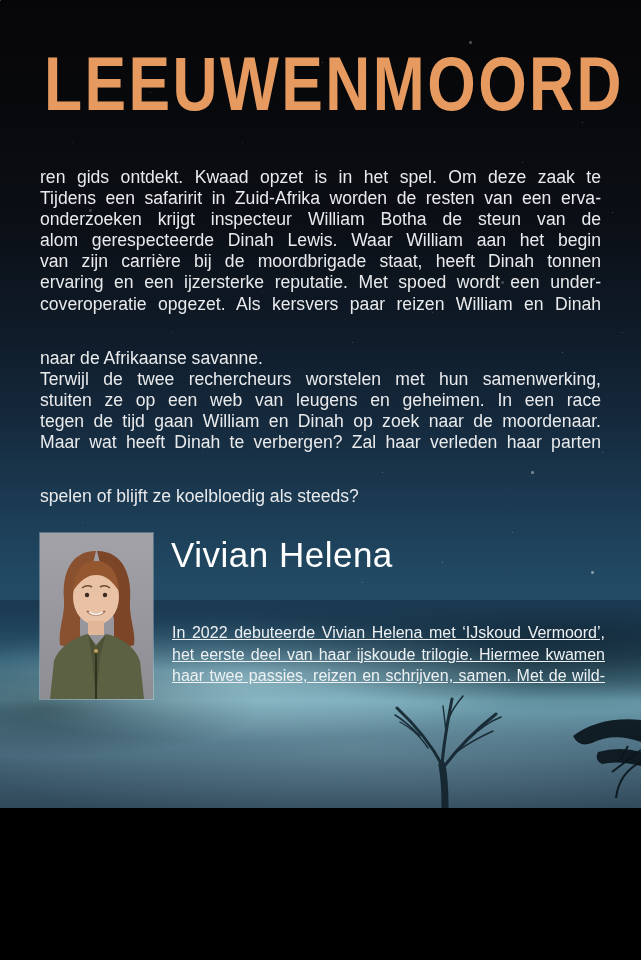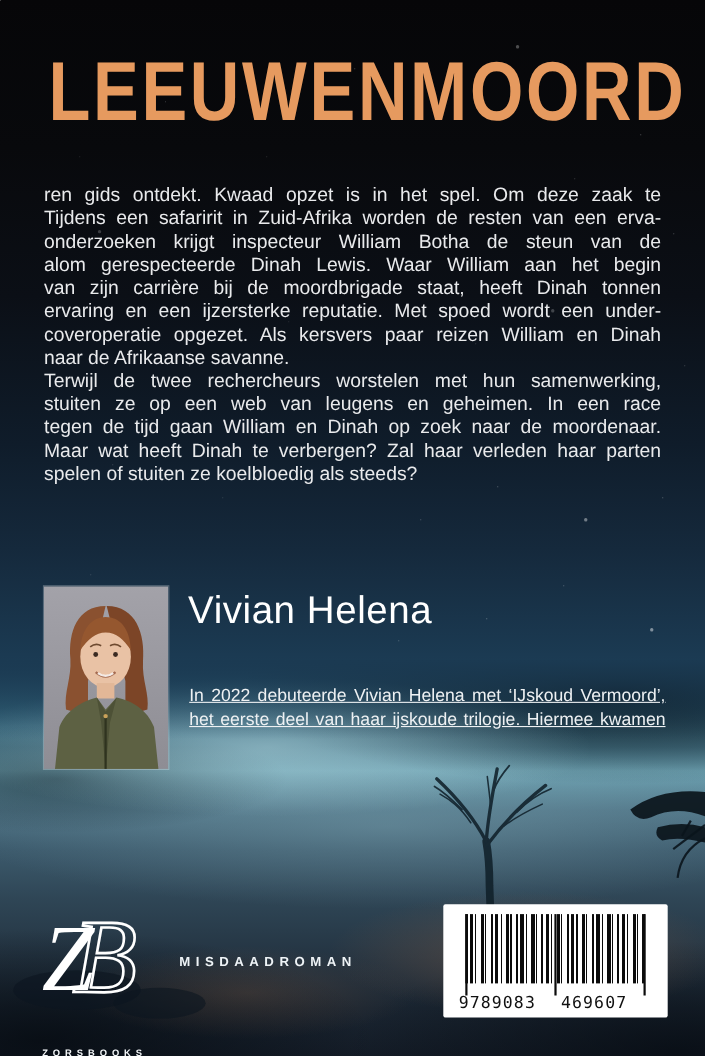--- a/index.html
+++ b/index.html
@@ -4,7 +4,7 @@
 <style>
   html,body{margin:0;padding:0;background:#000;}
   .cover{
-    position:relative;width:641px;height:960px;overflow:hidden;
+    position:relative;width:641px;height:808px;overflow:hidden;
     font-family:"Liberation Sans",sans-serif;
     background:linear-gradient(180deg,
       #060608 0%,#08090c 14%,#0b0f16 28%,#0f1c2a 42%,

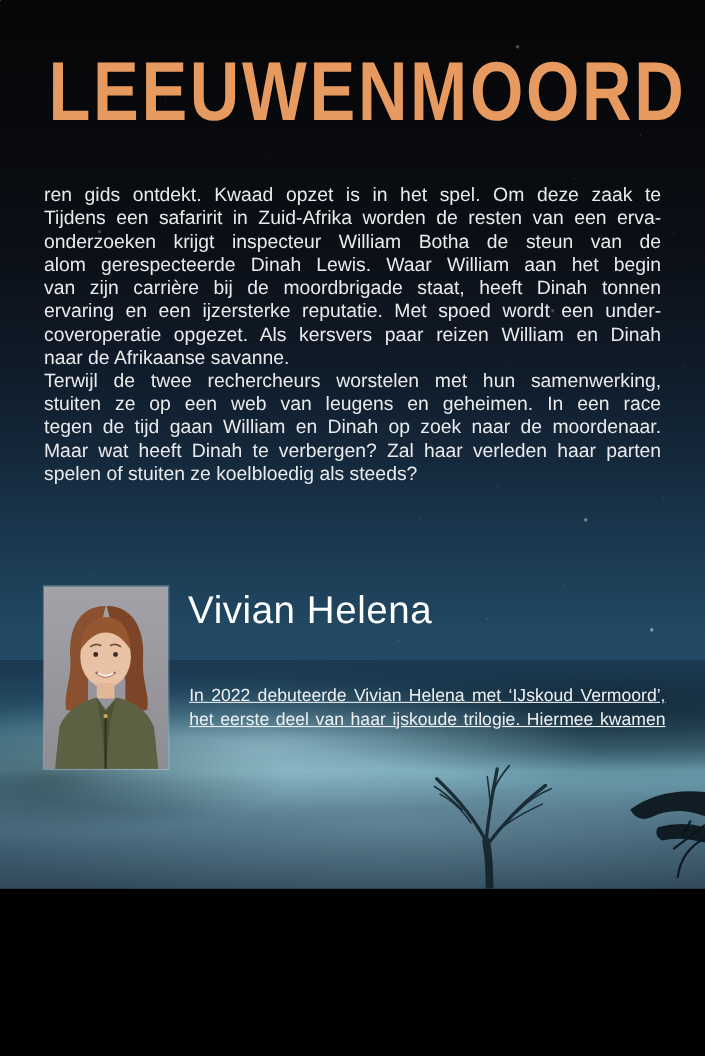--- a/index.html
+++ b/index.html
@@ -40,7 +40,7 @@
   .blurb{position:absolute;left:40px;top:167px;width:561px;
     color:#e9eaec;font-size:17.6px;line-height:21.1px;}
   .jline{text-align:justify;text-align-last:justify;}
-  .jline.short{text-align-last:left;}
+  .jline.short{text-align-last:left;margin-top:33px;}
   
   .author-name{position:absolute;left:171px;top:535px;font-size:35px;
     font-weight:normal;color:#ffffff;letter-spacing:.5px;}

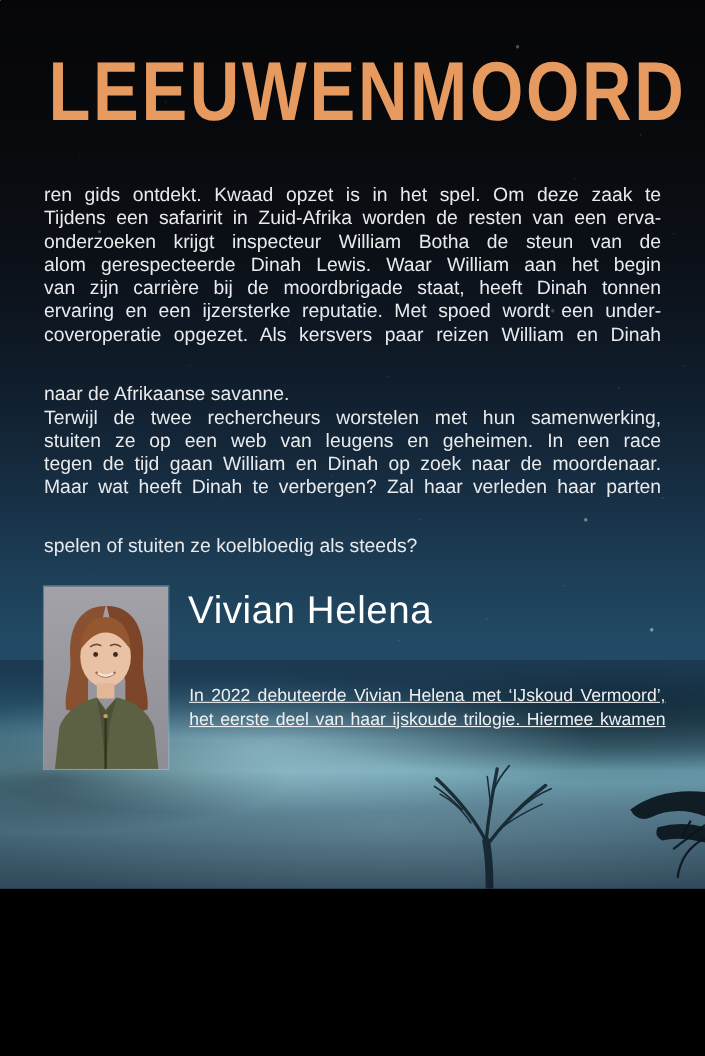--- a/index.html
+++ b/index.html
@@ -109,7 +109,7 @@
     <div class="jline">stuiten ze op een web van leugens en geheimen. In een race</div>
     <div class="jline">tegen de tijd gaan William en Dinah op zoek naar de moordenaar.</div>
     <div class="jline">Maar wat heeft Dinah te verbergen? Zal haar verleden haar parten</div>
-    <div class="jline short">spelen of stuiten ze koelbloedig als steeds?</div>
+    <div class="jline short">spelen of blijft ze koelbloedig als steeds?</div>
   </div>
 
   <div class="savanna">

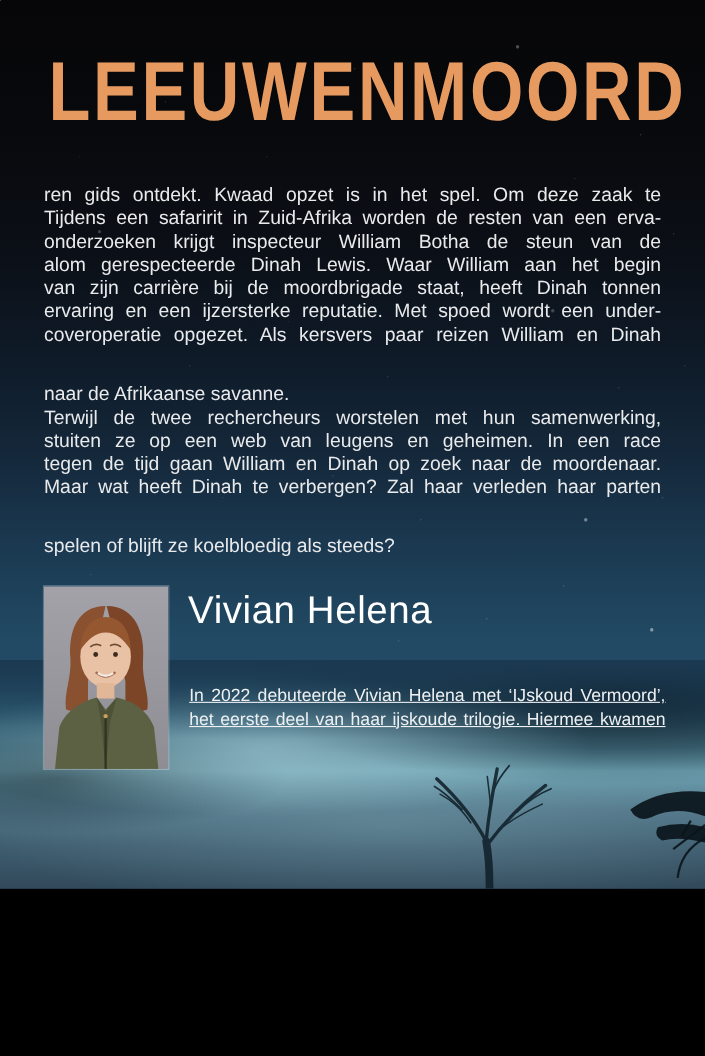--- a/index.html
+++ b/index.html
@@ -174,6 +174,7 @@
   <div class="bio">
     <div class="jline">In 2022 debuteerde Vivian Helena met ‘IJskoud Vermoord’,</div>
     <div class="jline">het eerste deel van haar ijskoude trilogie. Hiermee kwamen</div>
+    <div class="jline">haar twee passies, reizen en schrijven, samen. Met de wild-</div>
   </div>
 
   <svg class="logo" viewBox="0 0 100 92">

